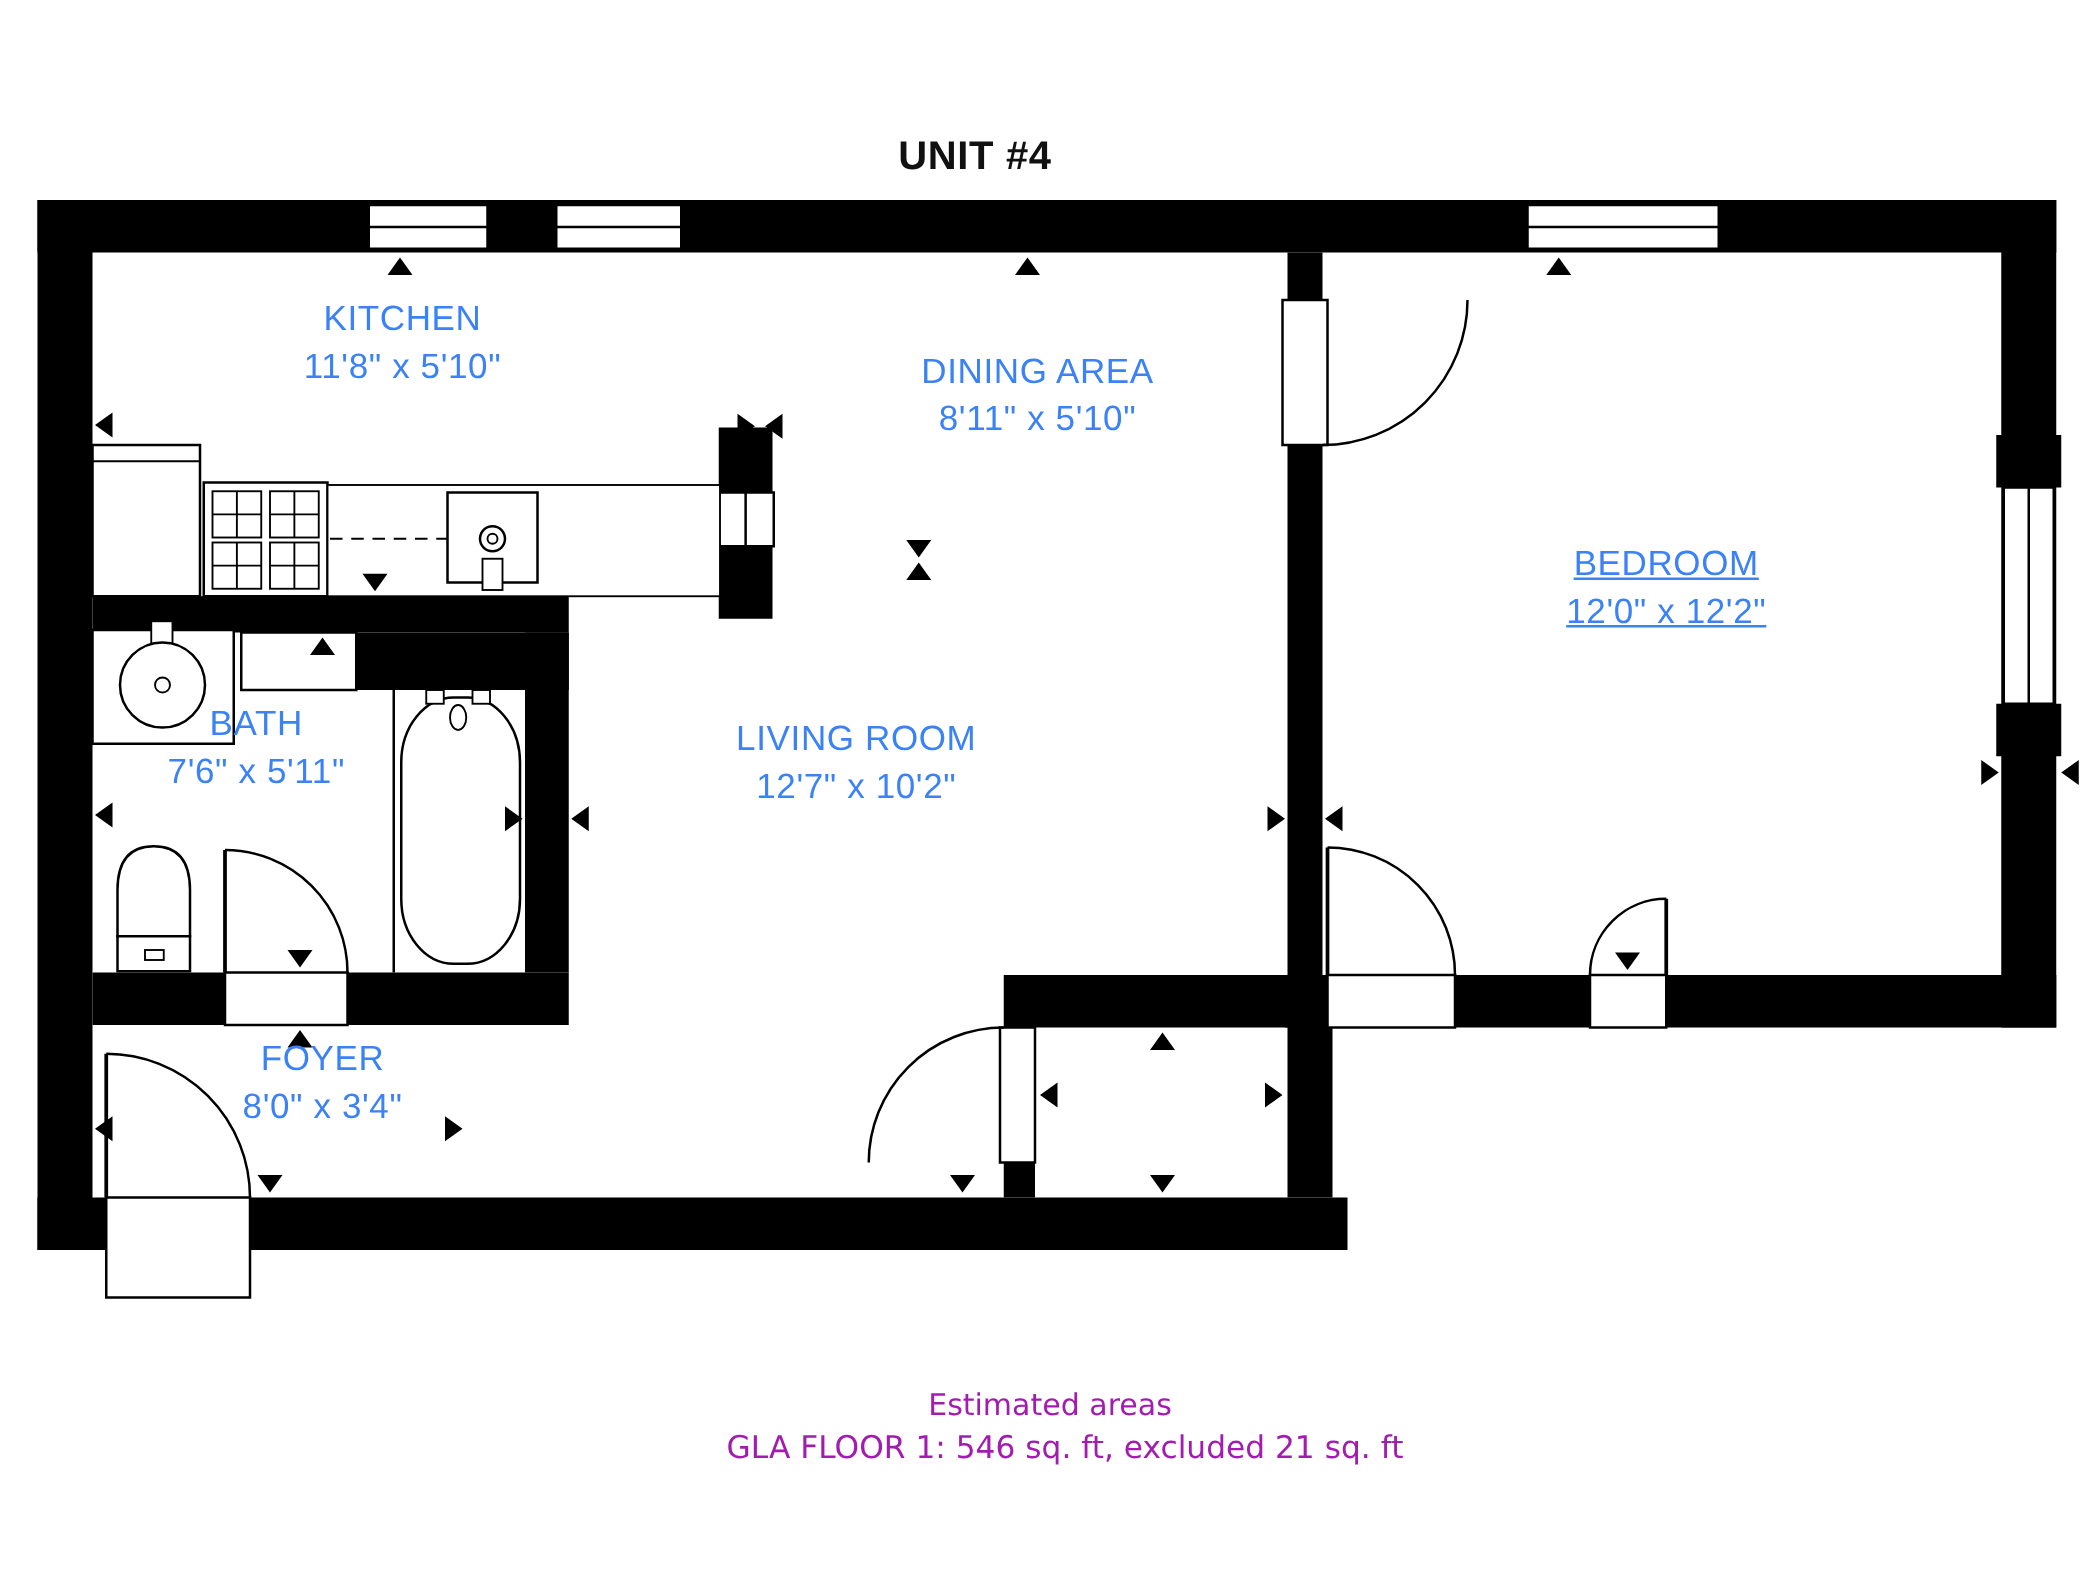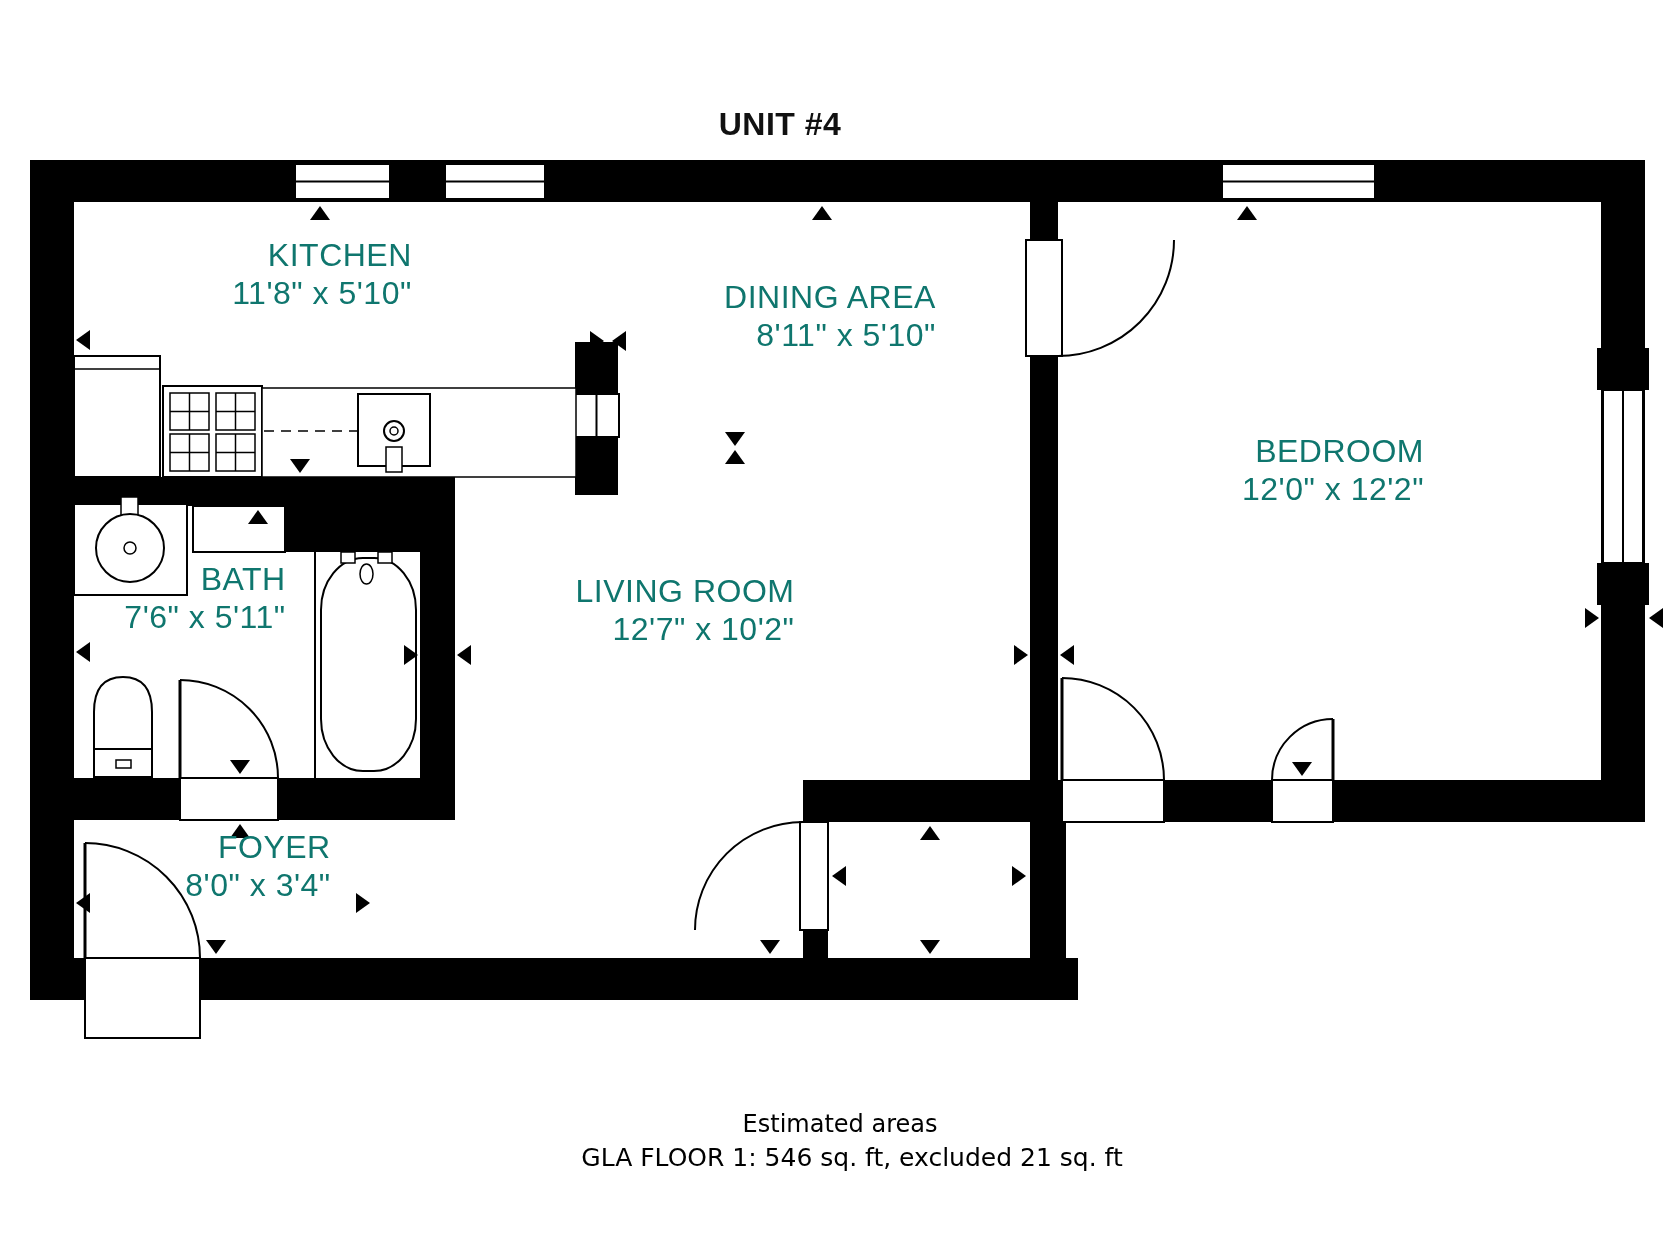--- a/index.html
+++ b/index.html
@@ -8,8 +8,8 @@
   #plan-svg{position:absolute;left:0;top:0;}
   .plan-title{position:absolute;left:780px;top:106px;transform:translateX(-50%);
       font-size:32px;font-weight:700;letter-spacing:.5px;color:#111;white-space:nowrap;}
-  .room-label{position:absolute;transform:translateX(-50%);text-align:right;
-      font-size:32px;line-height:38px;letter-spacing:.5px;color:#0f766e;white-space:nowrap;}
+  .room-label{position:absolute;transform:translateX(-50%);text-align:center;
+      font-size:28px;line-height:38px;letter-spacing:.5px;color:#3b82f6;white-space:nowrap;}
   .footer-line{position:absolute;left:0;width:1680px;text-align:center;
       font-family:"DejaVu Sans",sans-serif;color:#000000;}
   .f-est{top:1110px;font-size:24px;}

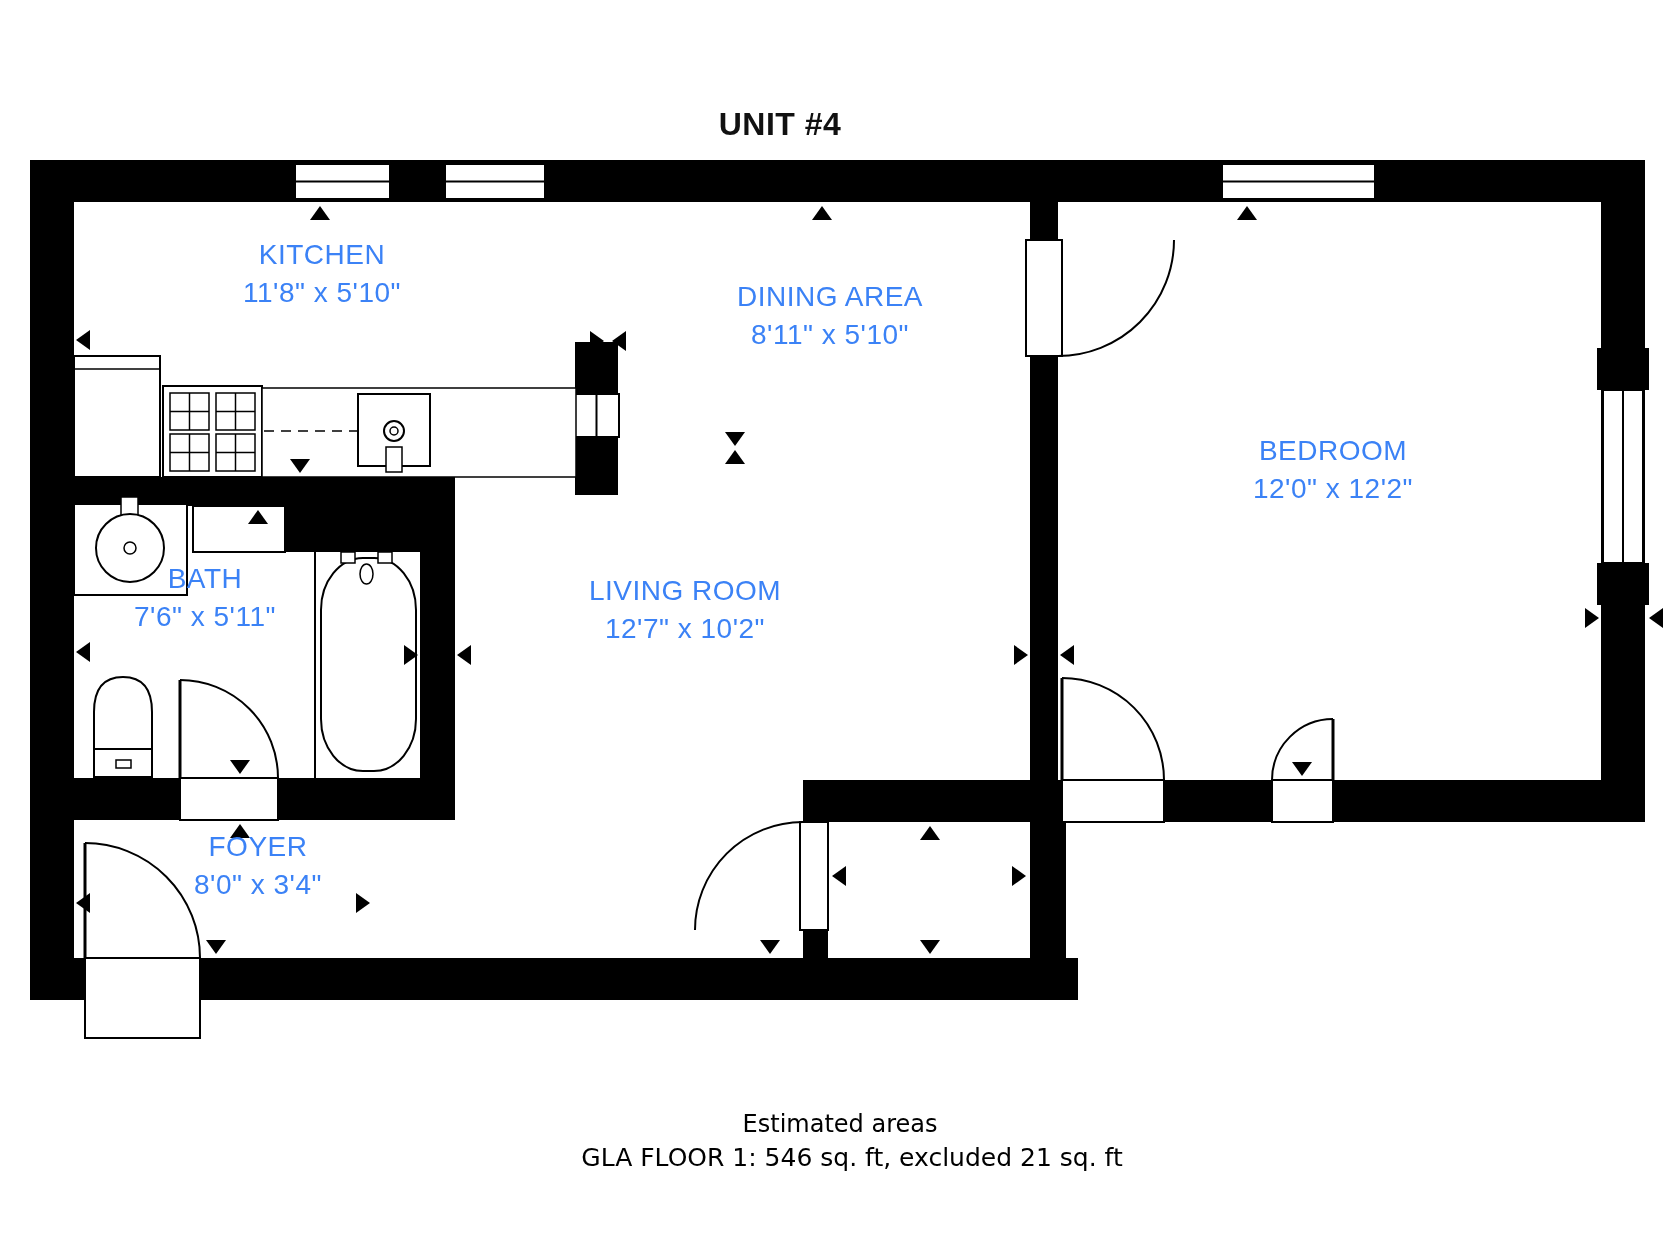--- a/index.html
+++ b/index.html
@@ -204,7 +204,7 @@
     <div>DINING AREA</div>
     <div>8'11" x 5'10"</div>
   </div>
-  <div class="room-label" style="left:1333px;top:432px;">
+  <div class="room-label" style="left:1333px;top:432px;text-decoration:underline;">
     <div>BEDROOM</div>
     <div>12'0" x 12'2"</div>
   </div>

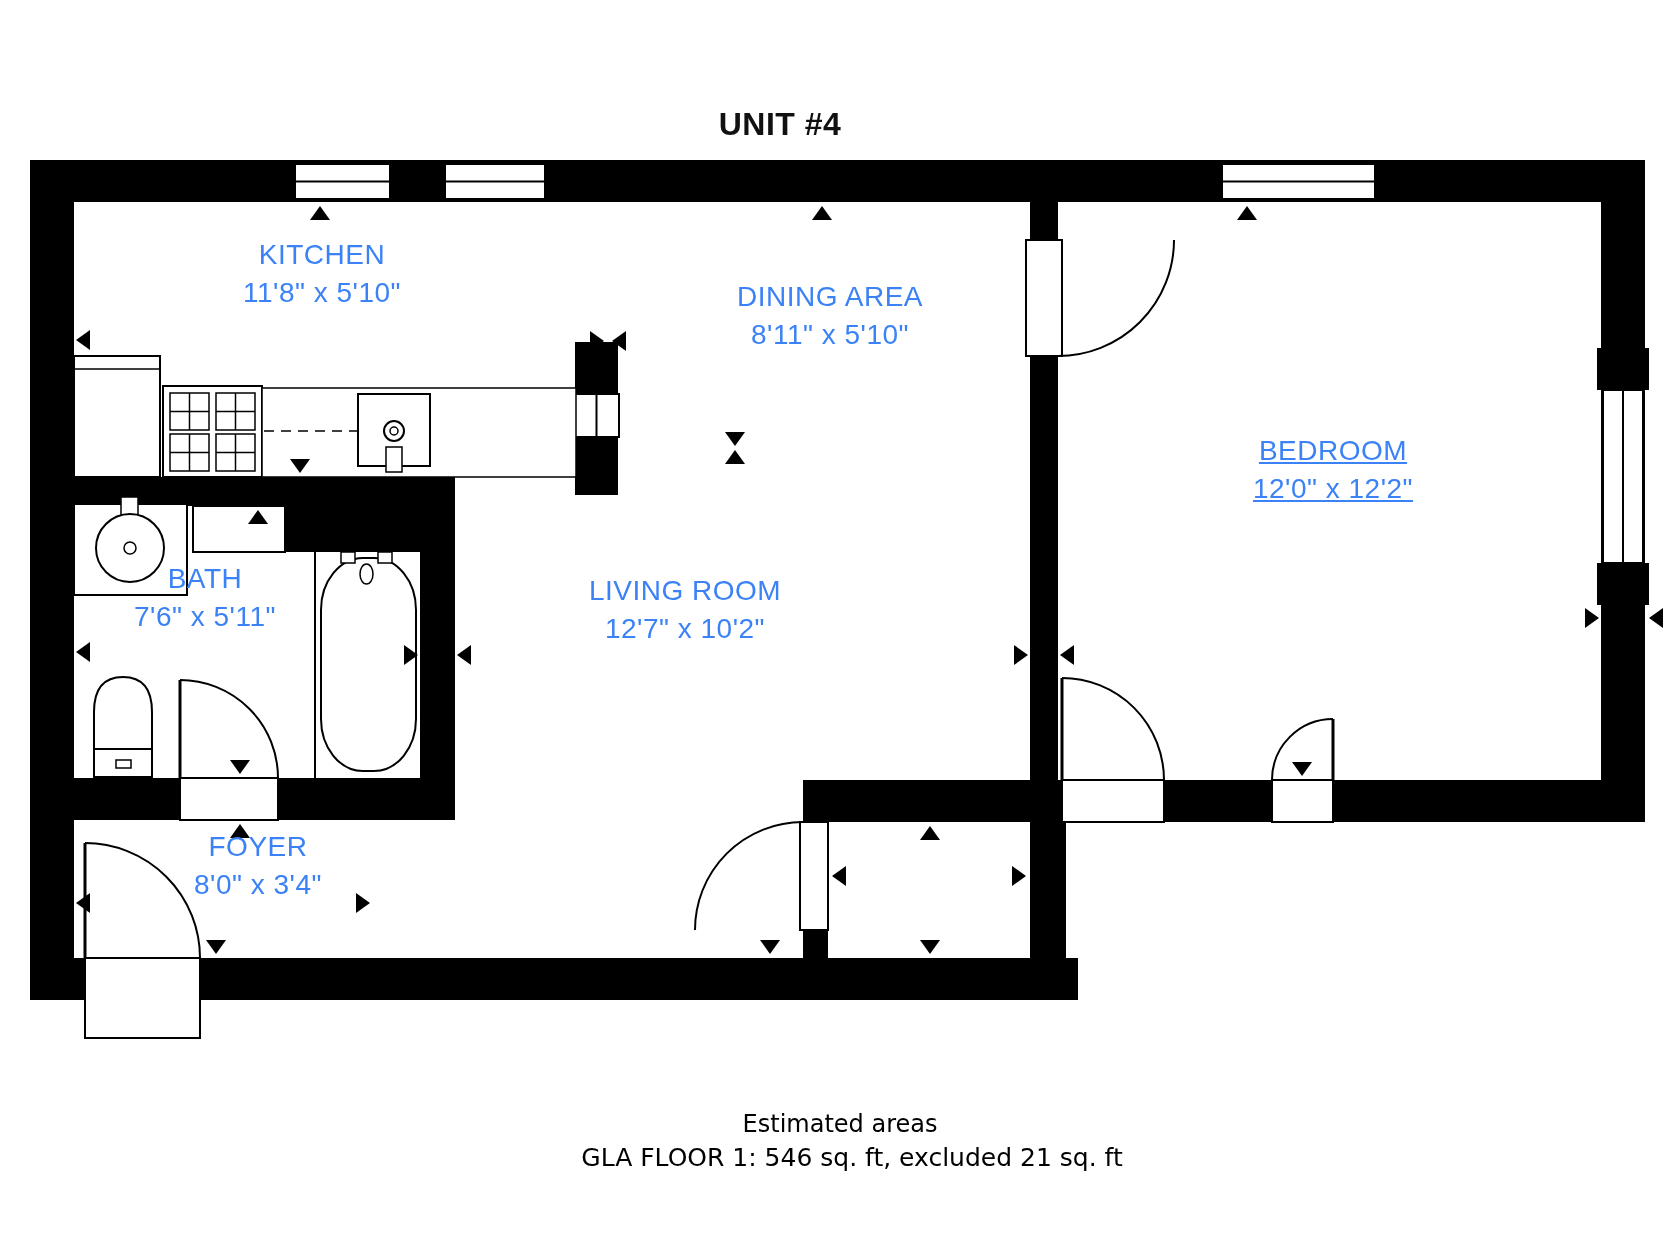--- a/index.html
+++ b/index.html
@@ -11,7 +11,7 @@
   .room-label{position:absolute;transform:translateX(-50%);text-align:center;
       font-size:28px;line-height:38px;letter-spacing:.5px;color:#3b82f6;white-space:nowrap;}
   .footer-line{position:absolute;left:0;width:1680px;text-align:center;
-      font-family:"DejaVu Sans",sans-serif;color:#000000;}
+      font-family:"DejaVu Sans",sans-serif;color:#a21caf;}
   .f-est{top:1110px;font-size:24px;}
   .f-gla1{top:1143px;font-size:25px;padding-left:12px;}
   .f-gla2{top:1173px;font-size:24px;}

